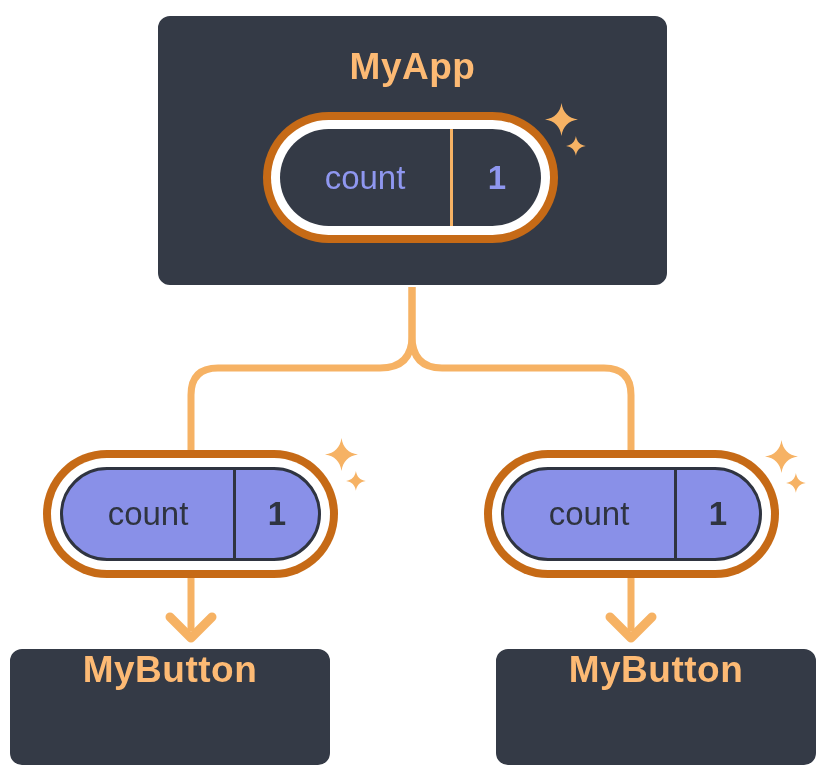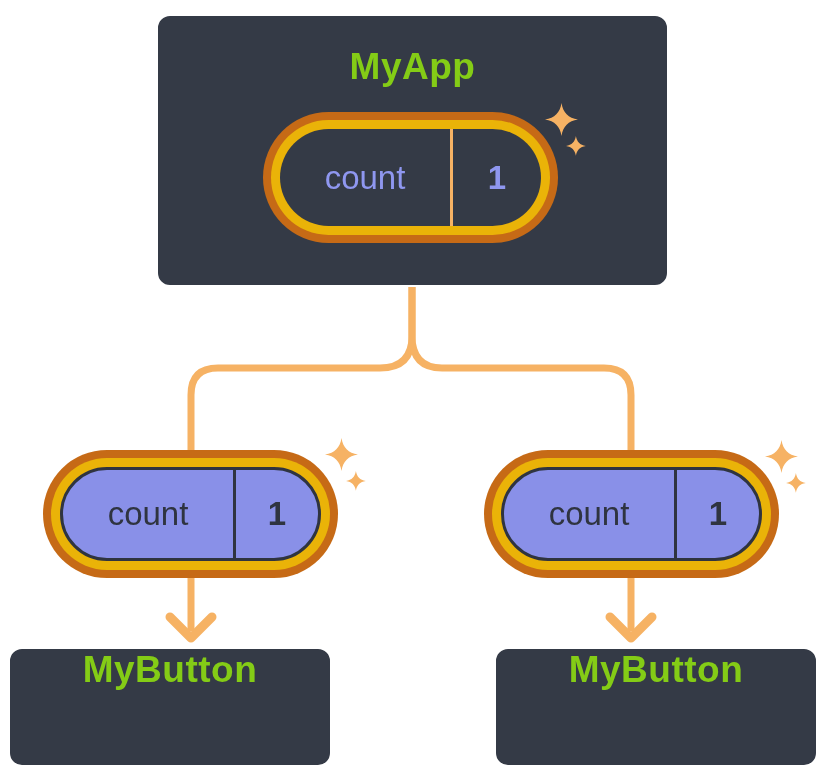--- a/index.html
+++ b/index.html
@@ -17,7 +17,7 @@
   }
   .node-label{
     position:absolute;left:0;right:0;text-align:center;
-    color:#84cc16;font-size:37px;font-weight:700;letter-spacing:.5px;
+    color:#fdba74;font-size:37px;font-weight:700;letter-spacing:.5px;
   }
   .node.root .node-label{top:30px;}
   .node.child{display:flex;align-items:flex-start;justify-content:center;}

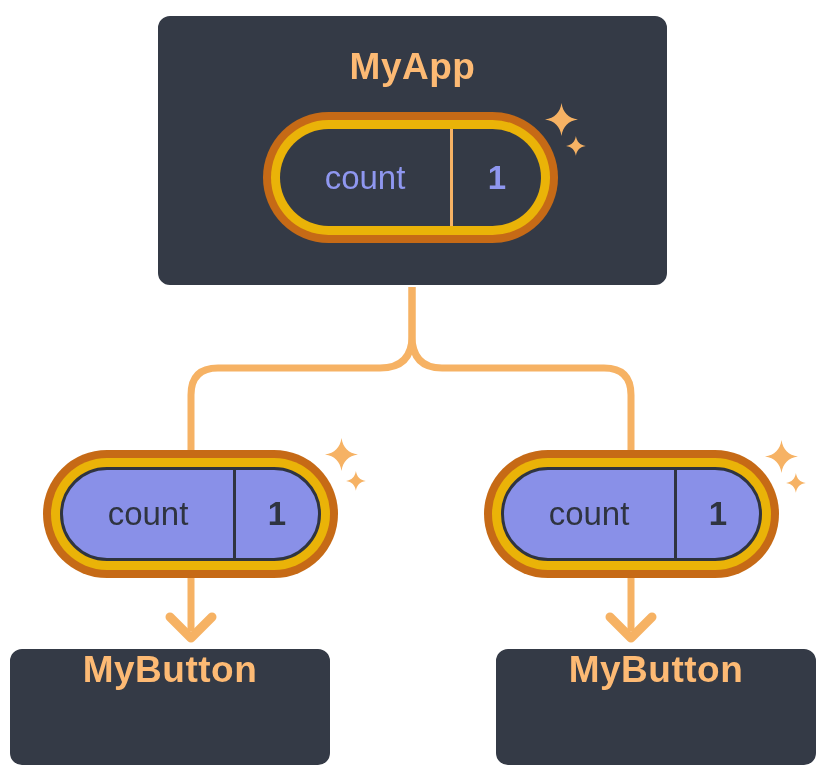--- a/index.html
+++ b/index.html
@@ -25,7 +25,7 @@
 
   
   .pill{position:absolute;background:#C66A16;border-radius:999px;padding:8px;z-index:2;}
-  .pill-mid{background:#eab308;border-radius:999px;padding:9px;text-align:center;}
+  .pill-mid{background:#ffffff;border-radius:999px;padding:9px;text-align:center;}
   .pill-core{
     border-radius:999px;display:flex;align-items:stretch;overflow:hidden;
     width:261px;height:97px;

